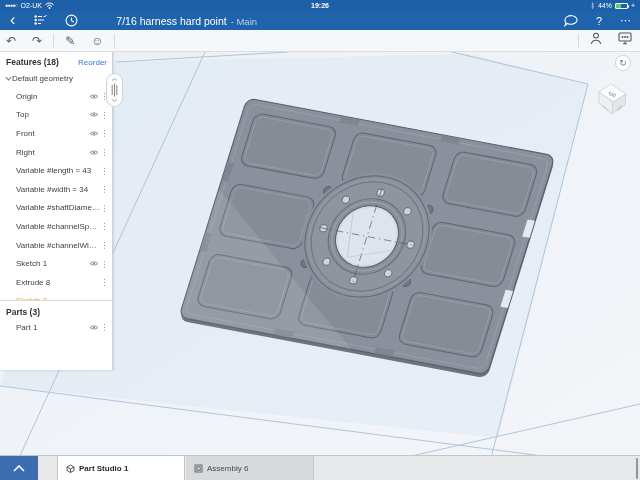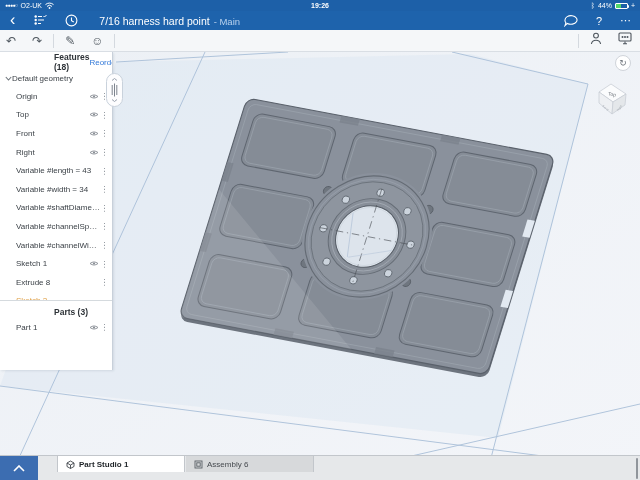--- a/index.html
+++ b/index.html
@@ -23,7 +23,7 @@
     background:#1e63ac; color:#fff; display:flex; align-items:center; z-index:30; }
   .nav-header .back { font-size:16px; padding:0 10px 2px 10px; }
   .hicon { margin:0 9px; display:flex; align-items:center; }
-  .doc-title { font-size:10.5px; margin-left:12px; }
+  .doc-title { font-size:10.5px; margin-left:29px; }
   .doc-title .suffix { color:#b9d2ee; margin-left:4px; font-size:9.5px; }
   .nav-right { margin-left:auto; display:flex; align-items:center; }
   .nav-right .hicon { margin:0 9px; font-size:11px; }

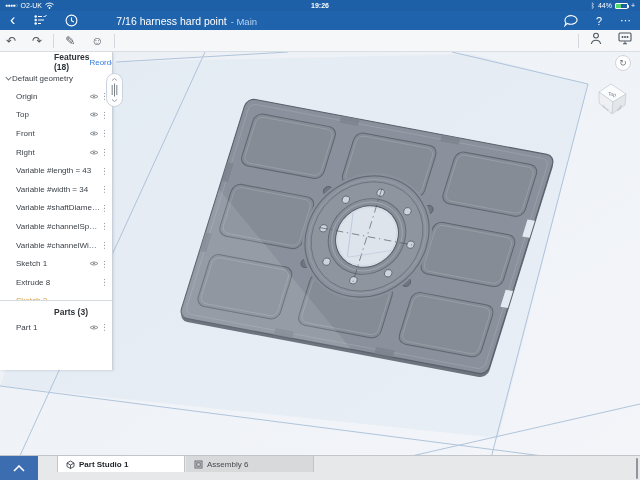--- a/index.html
+++ b/index.html
@@ -44,7 +44,7 @@
     box-shadow:1px 1px 2px rgba(60,80,110,0.12); }
   .features-section { position:absolute; left:0; top:0; width:112px; height:248px; overflow:hidden; }
   .panel-head { height:17px; display:flex; align-items:center; justify-content:space-between; padding:3px 5px 0 6px; }
-  .panel-title { font-size:8.5px; font-weight:bold; color:#2e3338;margin-left:48px; }
+  .panel-title { font-size:8.5px; font-weight:bold; color:#2e3338; }
   .reorder-link { font-size:8px; color:#3379d8;text-align:right; }
   .group-row { height:18px; display:flex; align-items:center; padding-left:5px; color:#3c4248; font-size:8px; }
   .f-row { height:18.6px; display:flex; align-items:center; padding:0 3px 0 16px; font-size:8px; color:#3c4248; }

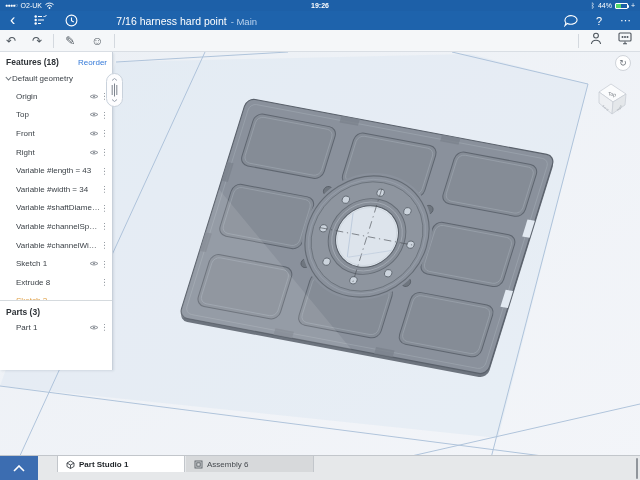--- a/index.html
+++ b/index.html
@@ -65,7 +65,7 @@
     background:#e6e8ea; border-top:1px solid #c2c6cb; z-index:20; }
   .collapse-btn { position:absolute; left:0; top:0; width:38px; height:25px; background:#3c6db1;
     display:flex; align-items:center; justify-content:center; }
-  .tab { position:absolute; top:0; height:16px; display:flex; align-items:center; gap:4px;
+  .tab { position:absolute; top:0; height:25px; display:flex; align-items:center; gap:4px;
     padding:0 8px; font-size:8px; }
   .tab-active { left:57px; width:128px; background:#fff; border-left:1px solid #c2c6cb;
     border-right:1px solid #c2c6cb; color:#1f2428; font-weight:bold; }

